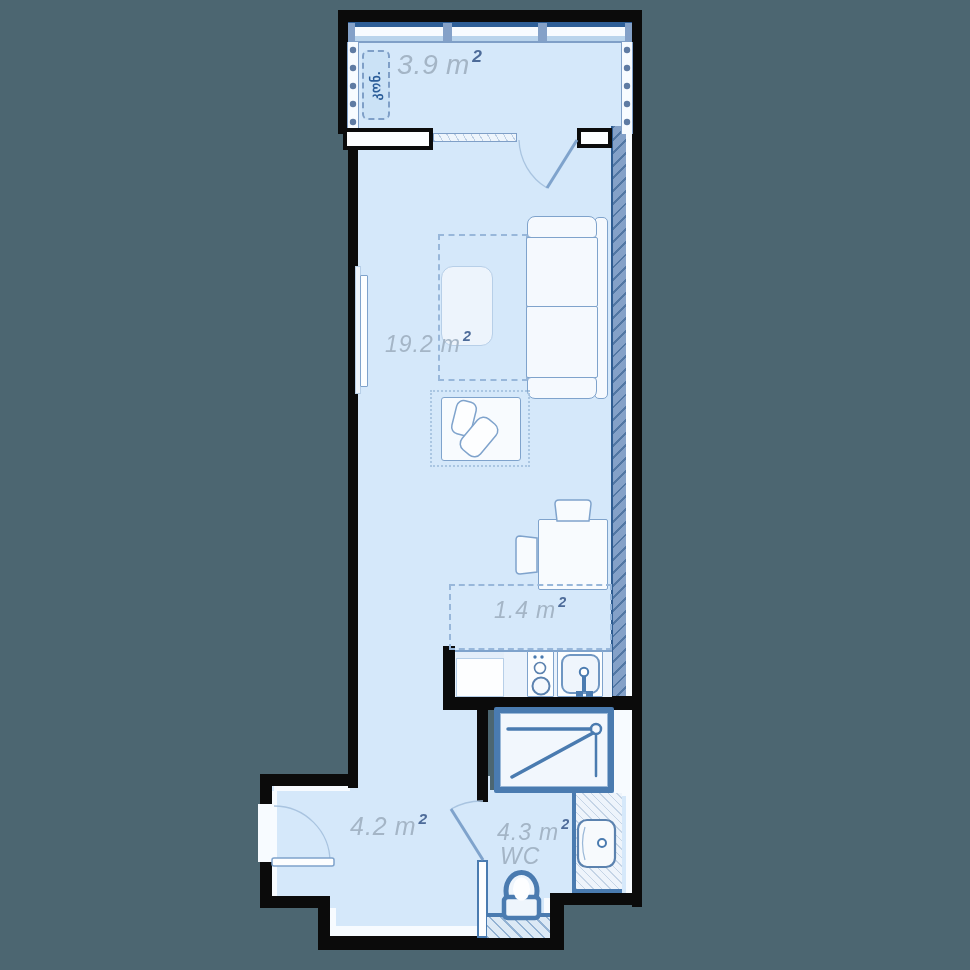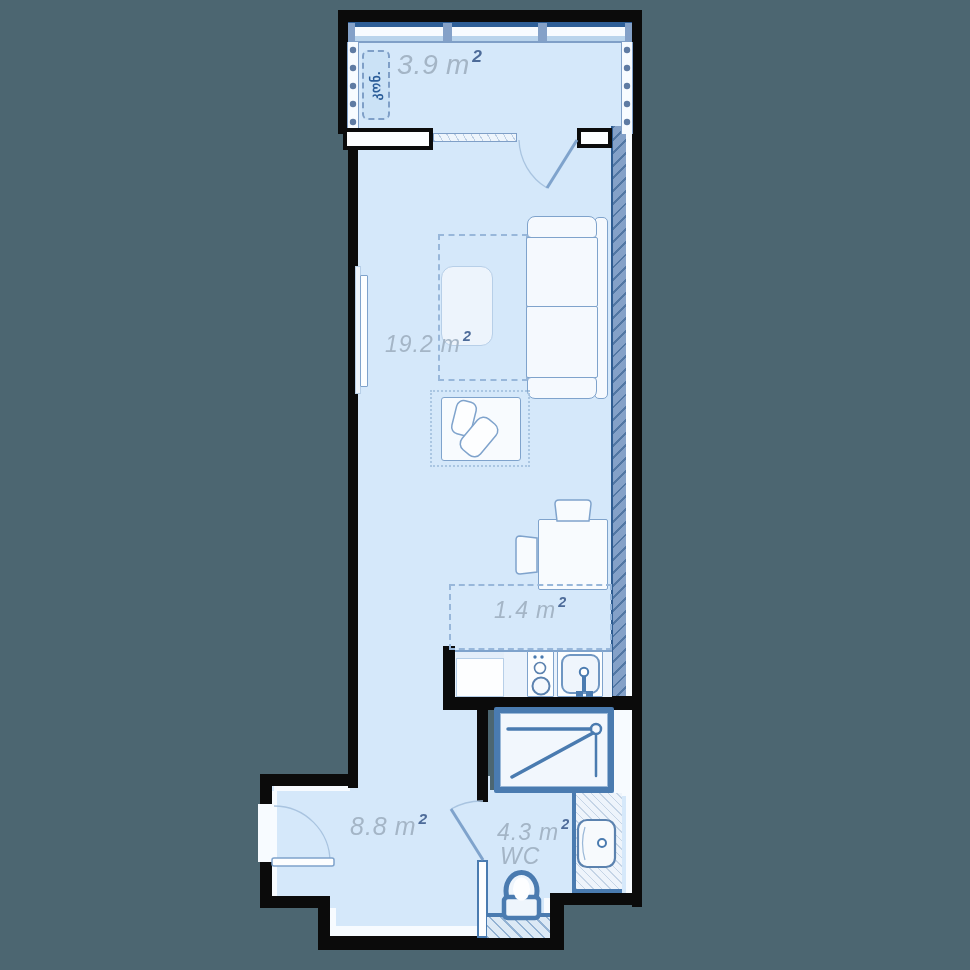--- a/index.html
+++ b/index.html
@@ -206,7 +206,7 @@
     <span class="val">1.4</span><span class="unit">m</span><sup class="sup">2</sup>
   </div>
   <div class="abs arealabel" style="left:350px;top:812px;font-size:25px;">
-    <span class="val">8.8</span><span class="unit">m</span><sup class="sup">2</sup>
+    <span class="val">4.2</span><span class="unit">m</span><sup class="sup">2</sup>
   </div>
   <div class="abs arealabel" style="left:497px;top:818px;font-size:23px;">
     <span class="val">4.3</span><span class="unit">m</span><sup class="sup">2</sup>

